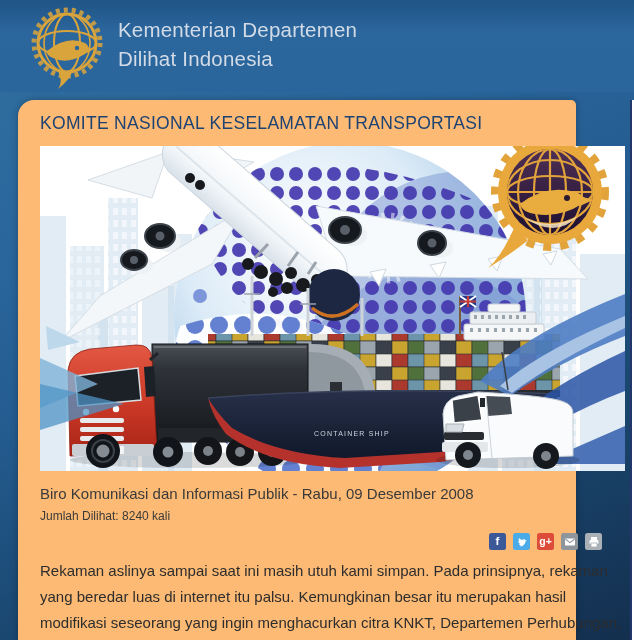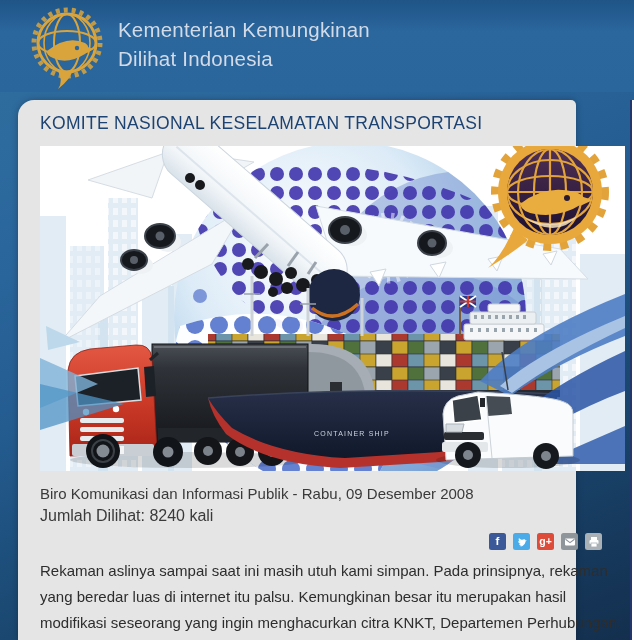--- a/index.html
+++ b/index.html
@@ -57,7 +57,7 @@
     <path d="M30,64 Q37,76 31,84 Q44,74 46,64 Q38,68 30,64 Z" fill="#d9a43c"></path>
   </svg>
   <div class="brand">
-    <div>Kementerian Kemungkinan</div>
+    <div>Kementerian Departemen</div>
     <div>Dilihat Indonesia</div>
   </div>
 </div>

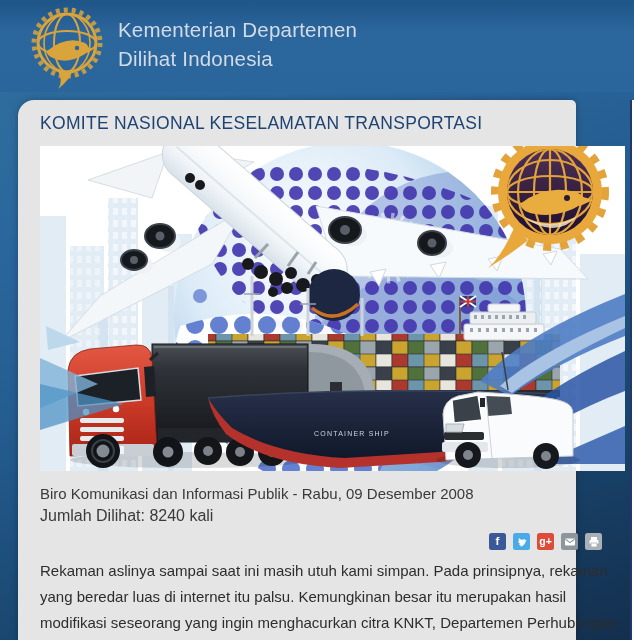--- a/index.html
+++ b/index.html
@@ -20,7 +20,7 @@
   .caret{font-size:10px;margin-left:3px;vertical-align:2px;display:inline-block;}
   
   .panel{
-    position:absolute;left:18px;top:100px;width:558px;bottom:0;background:#e5e5e5;
+    position:absolute;left:18px;top:100px;width:558px;bottom:0;background:#fdba74;
     border-radius:16px 5px 0 0;box-shadow:0 0 7px rgba(0,0,0,.28);
     padding:13px 0 0 22px;box-sizing:border-box;
   }

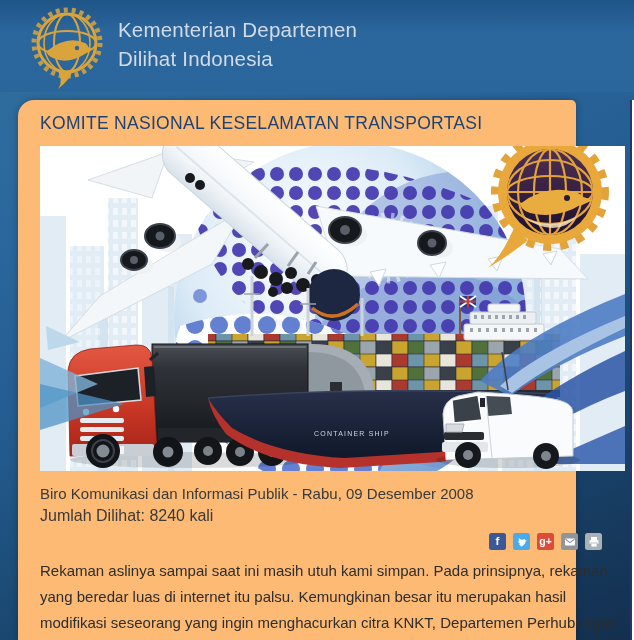--- a/index.html
+++ b/index.html
@@ -30,7 +30,7 @@
   .hero{width:585px;height:325px;position:relative;overflow:hidden;background:#fff;}
   .article-title{margin:17px 0 0 0;font-size:17.5px;font-weight:400;color:#1d4373;letter-spacing:.2px;}
   .byline{margin:13px 0 0 0;font-size:15px;line-height:20px;color:#3a3a3a;}
-  .views{margin:2px 0 0 0;font-size:16px;line-height:20px;color:#3a3a3a;}
+  .views{margin:2px 0 0 0;font-size:12px;line-height:20px;color:#3a3a3a;}
   .share-row{width:562px;margin-top:7px;display:flex;justify-content:flex-end;gap:7px;height:17px;}
   .share-btn{width:17px;height:17px;border-radius:2.5px;display:flex;align-items:center;justify-content:center;
     color:#fff;font-size:11.5px;font-weight:700;cursor:pointer;line-height:1;}

